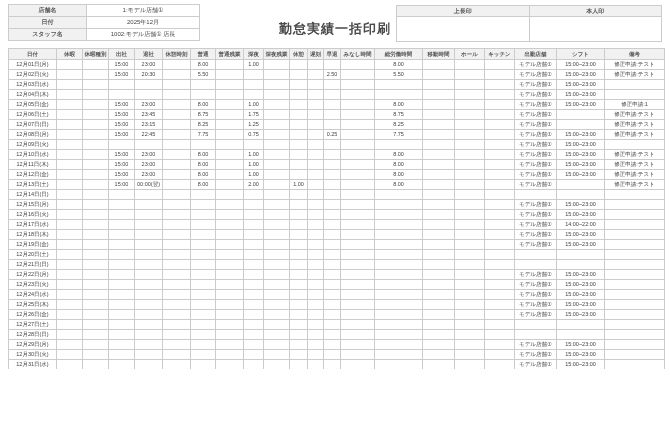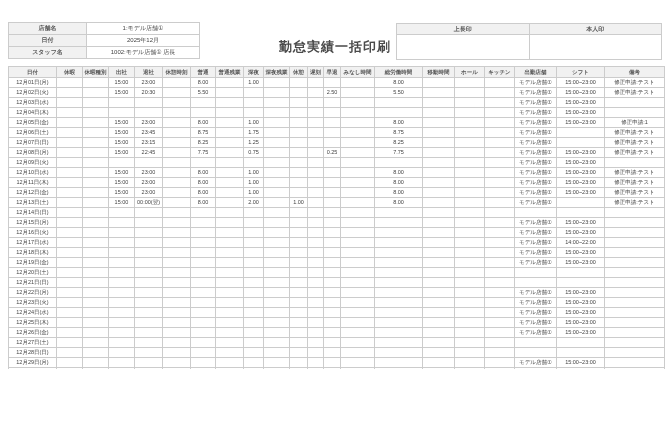--- a/index.html
+++ b/index.html
@@ -5,7 +5,7 @@
   * { box-sizing: border-box; margin: 0; padding: 0; }
   html,body { width: 670px; height: 445px; background: #fff; }
   body { font-family: "Liberation Sans", "DejaVu Sans", sans-serif; color: #444; }
-  .page { position: relative; width: 670px; height: 369px; padding: 22px 8px; overflow: hidden; }
+  .page { position: relative; width: 670px; height: 369px; padding: 4px 8px; overflow: hidden; }
 
   table.grid { border-collapse: collapse; table-layout: fixed; }
   .grid th, .grid td {

